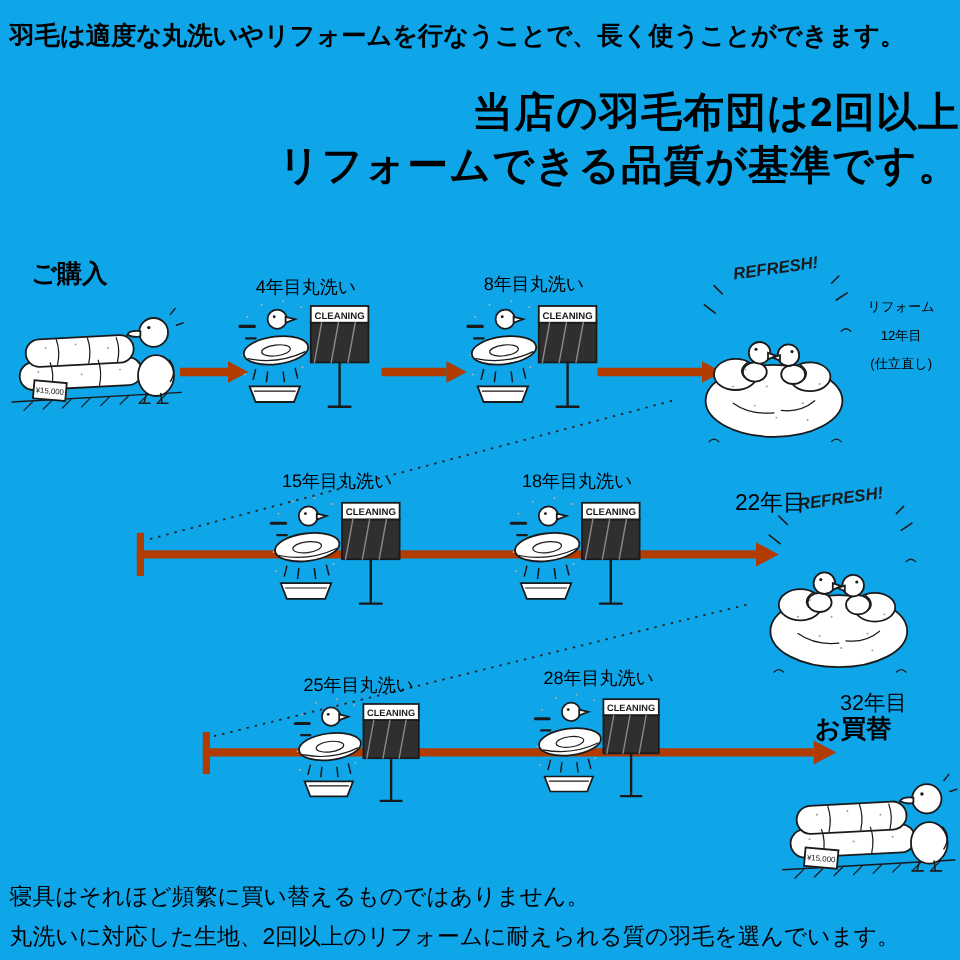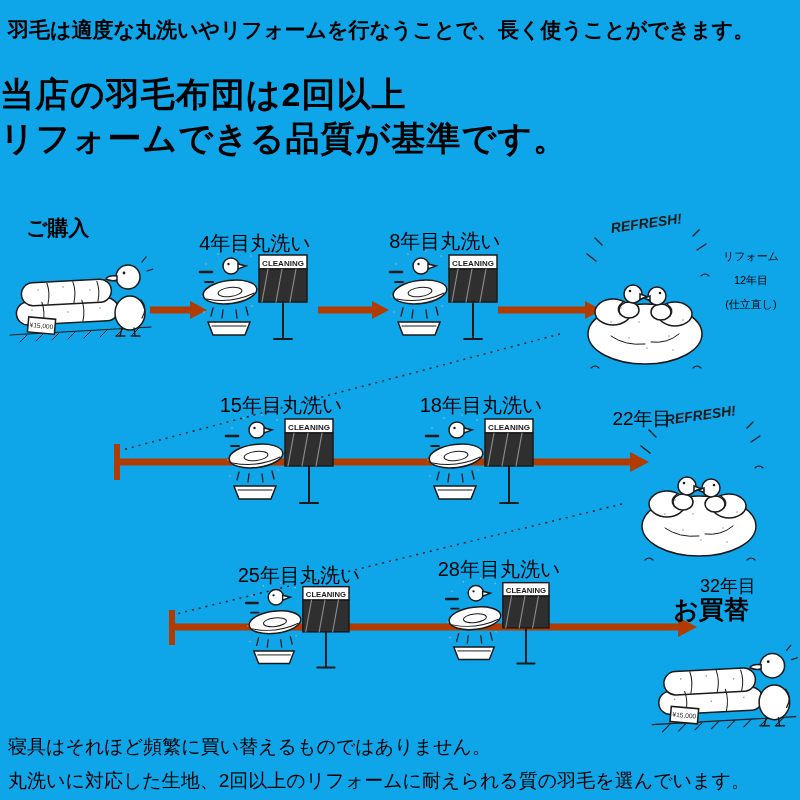--- a/index.html
+++ b/index.html
@@ -10,7 +10,7 @@
   .top-note { position:absolute; left:8px; top:16px; width:792px; font-size:21px;
               font-weight:600; white-space:nowrap; letter-spacing:0; }
 
-  .heading { position:absolute; left:0; top:72px; width:800px; text-align:left;
+  .heading { position:absolute; left:0; top:72px; width:800px; text-align:right;
              font-weight:bold; font-size:34px; line-height:44px; letter-spacing:1px; }
 
   .purchase-label { position:absolute; left:26px; top:214px; font-size:21px; font-weight:bold; }

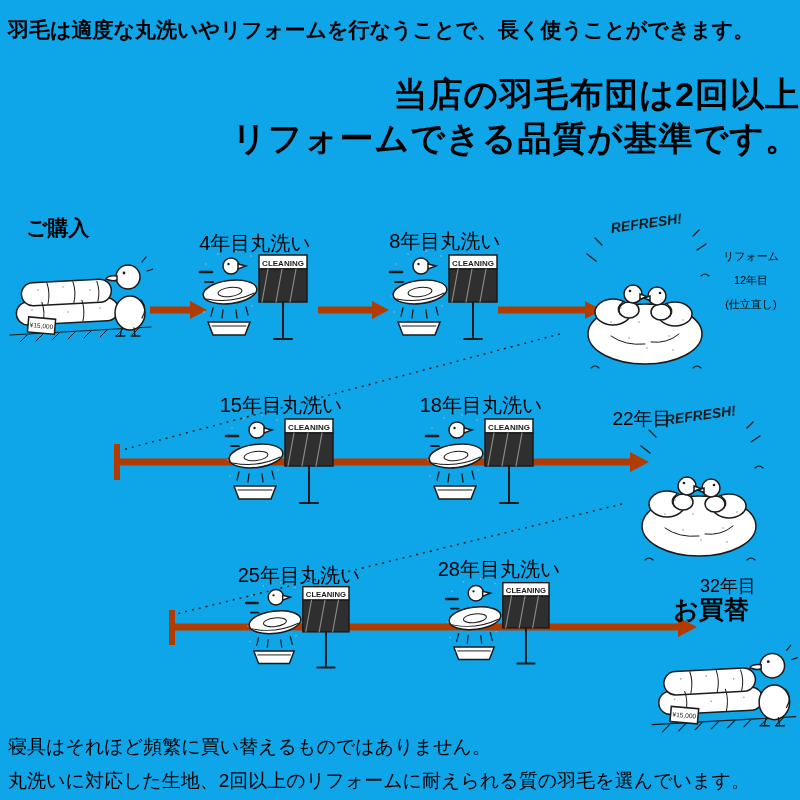--- a/index.html
+++ b/index.html
@@ -15,7 +15,7 @@
 
   .purchase-label { position:absolute; left:26px; top:214px; font-size:21px; font-weight:bold; }
 
-  .step-label { position:absolute; font-size:20px; text-align:center; white-space:nowrap; }
+  .step-label { position:absolute; font-size:15px; text-align:center; white-space:nowrap; }
   .lbl-w1a { left:188px; top:230px; width:134px; }
   .lbl-w1b { left:378px; top:228px; width:134px; }
   .lbl-w2a { left:212px; top:392px; width:138px; }

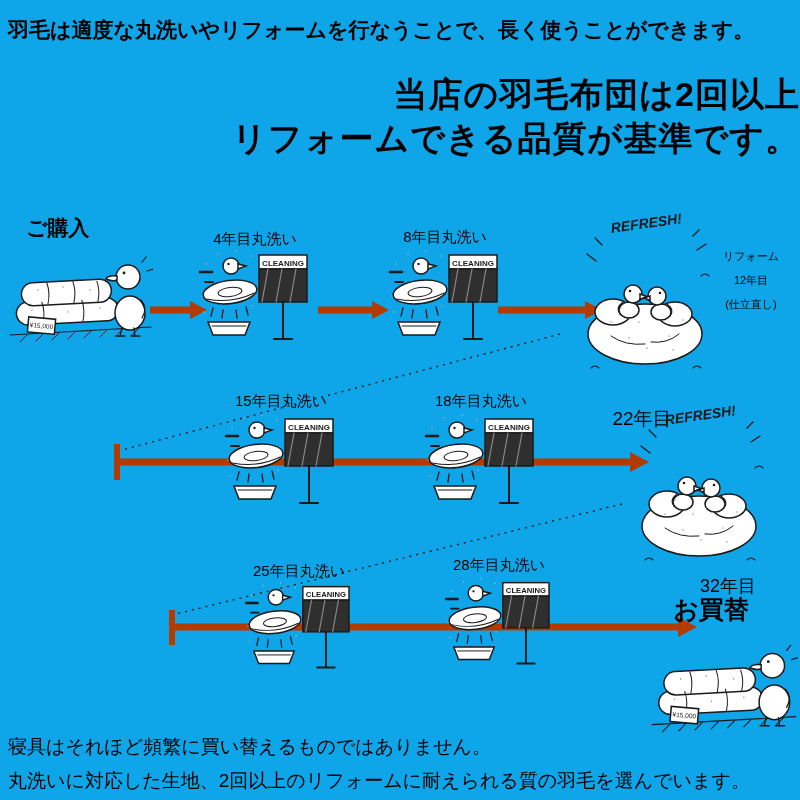--- a/index.html
+++ b/index.html
@@ -27,7 +27,7 @@
                   font-size:11px; line-height:24px; }
   .lbl-22 { position:absolute; left:600px; top:406px; width:84px; font-size:19px; text-align:center; }
   .lbl-32 { position:absolute; left:664px; top:574px; width:92px; font-size:18px; text-align:right; }
-  .lbl-kaikae { position:absolute; left:658px; top:593px; width:106px; font-size:25px;
+  .lbl-kaikae { position:absolute; left:658px; top:593px; width:106px; font-size:21px;
                 font-weight:bold; text-align:center; }
 
   .footer-line { position:absolute; left:8px; font-size:19px; white-space:nowrap;margin-top:16px; }

